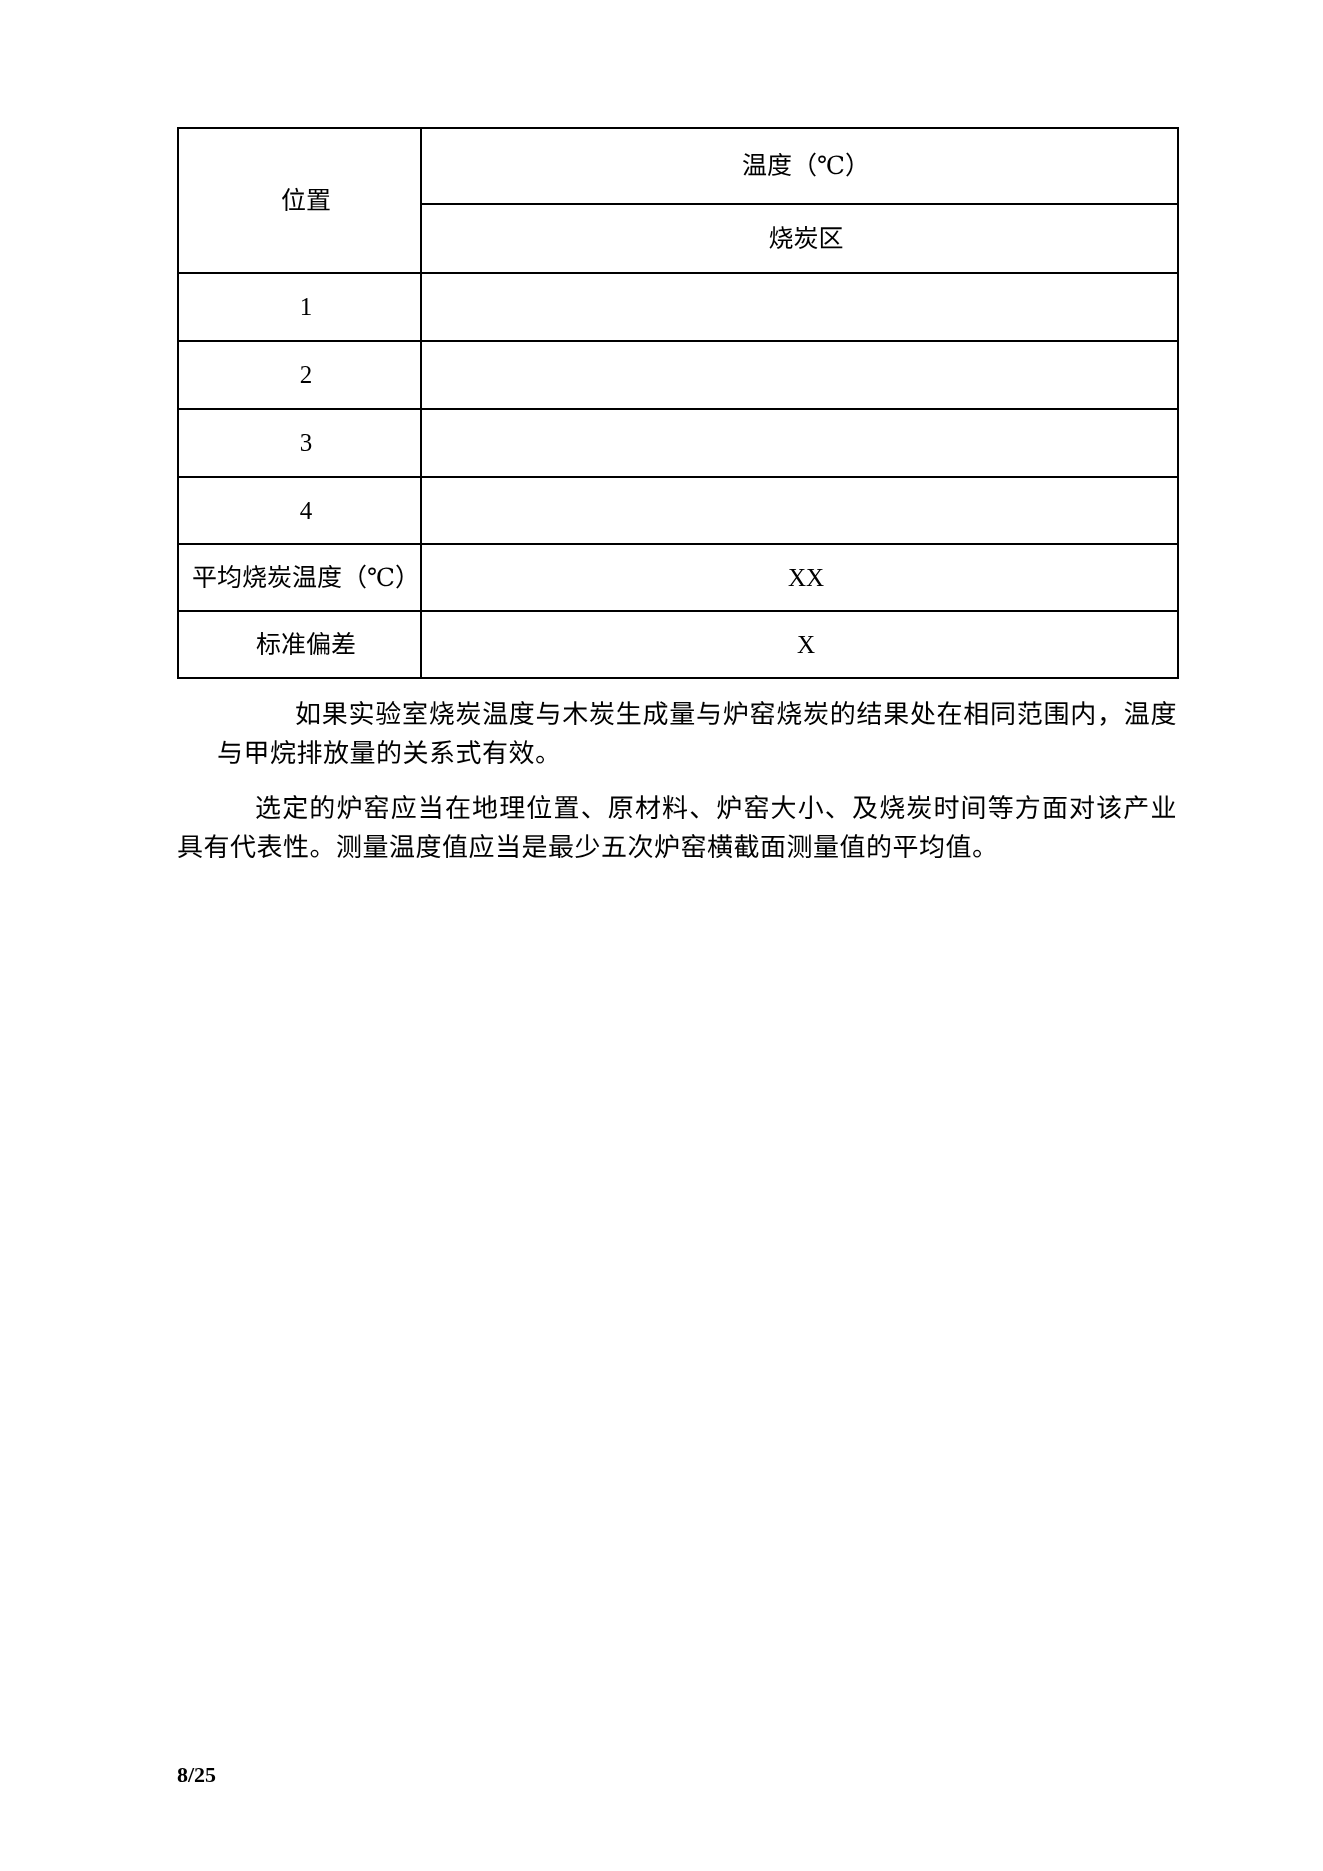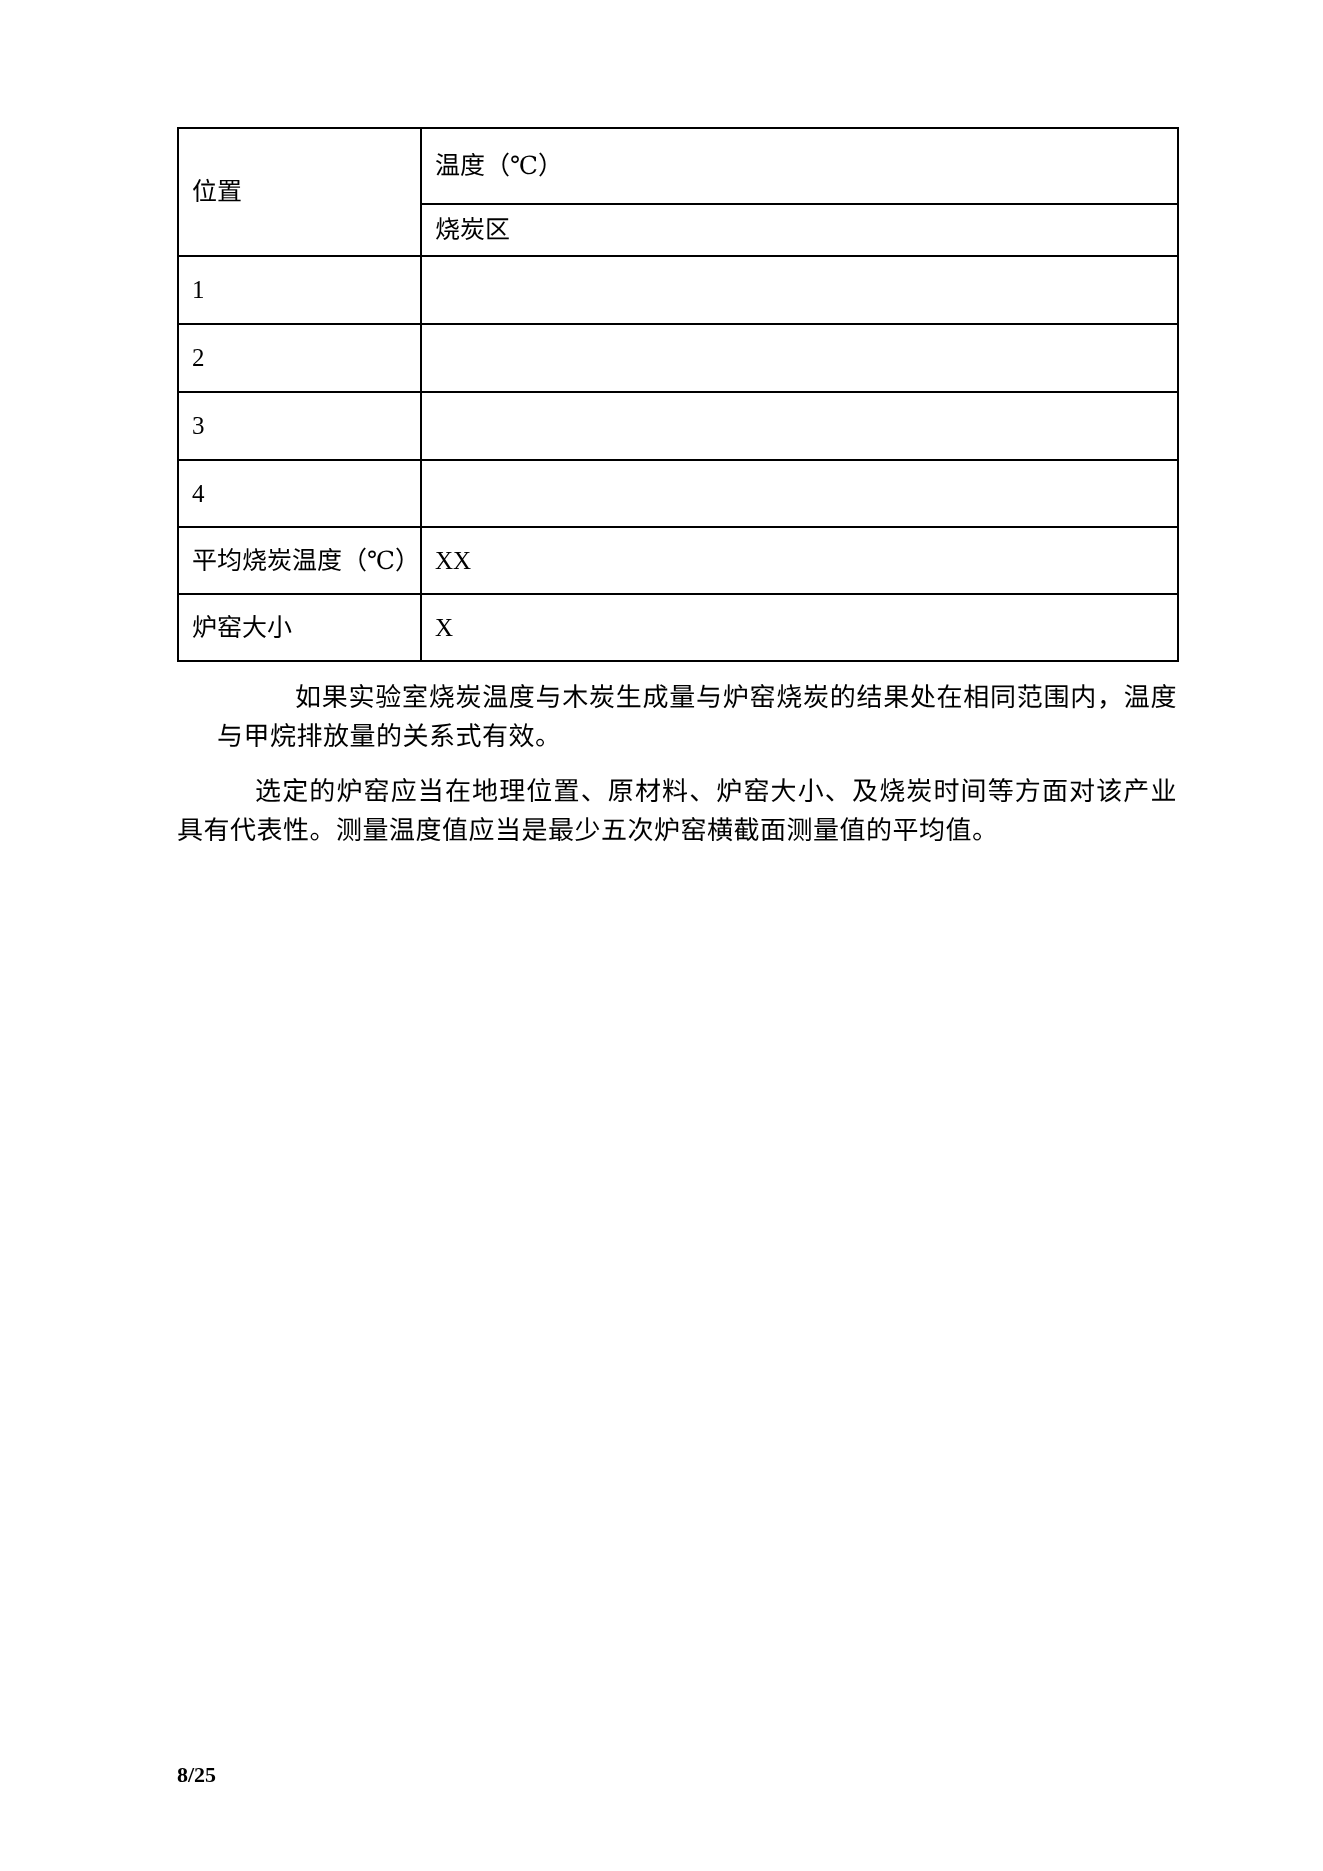--- a/index.html
+++ b/index.html
@@ -37,6 +37,7 @@
     vertical-align: middle;
     overflow: hidden;
     white-space: nowrap;
+    text-align: center;
   }
   tr.r-h1 { height: 76px; }
   tr.r-h2 { height: 52px; }

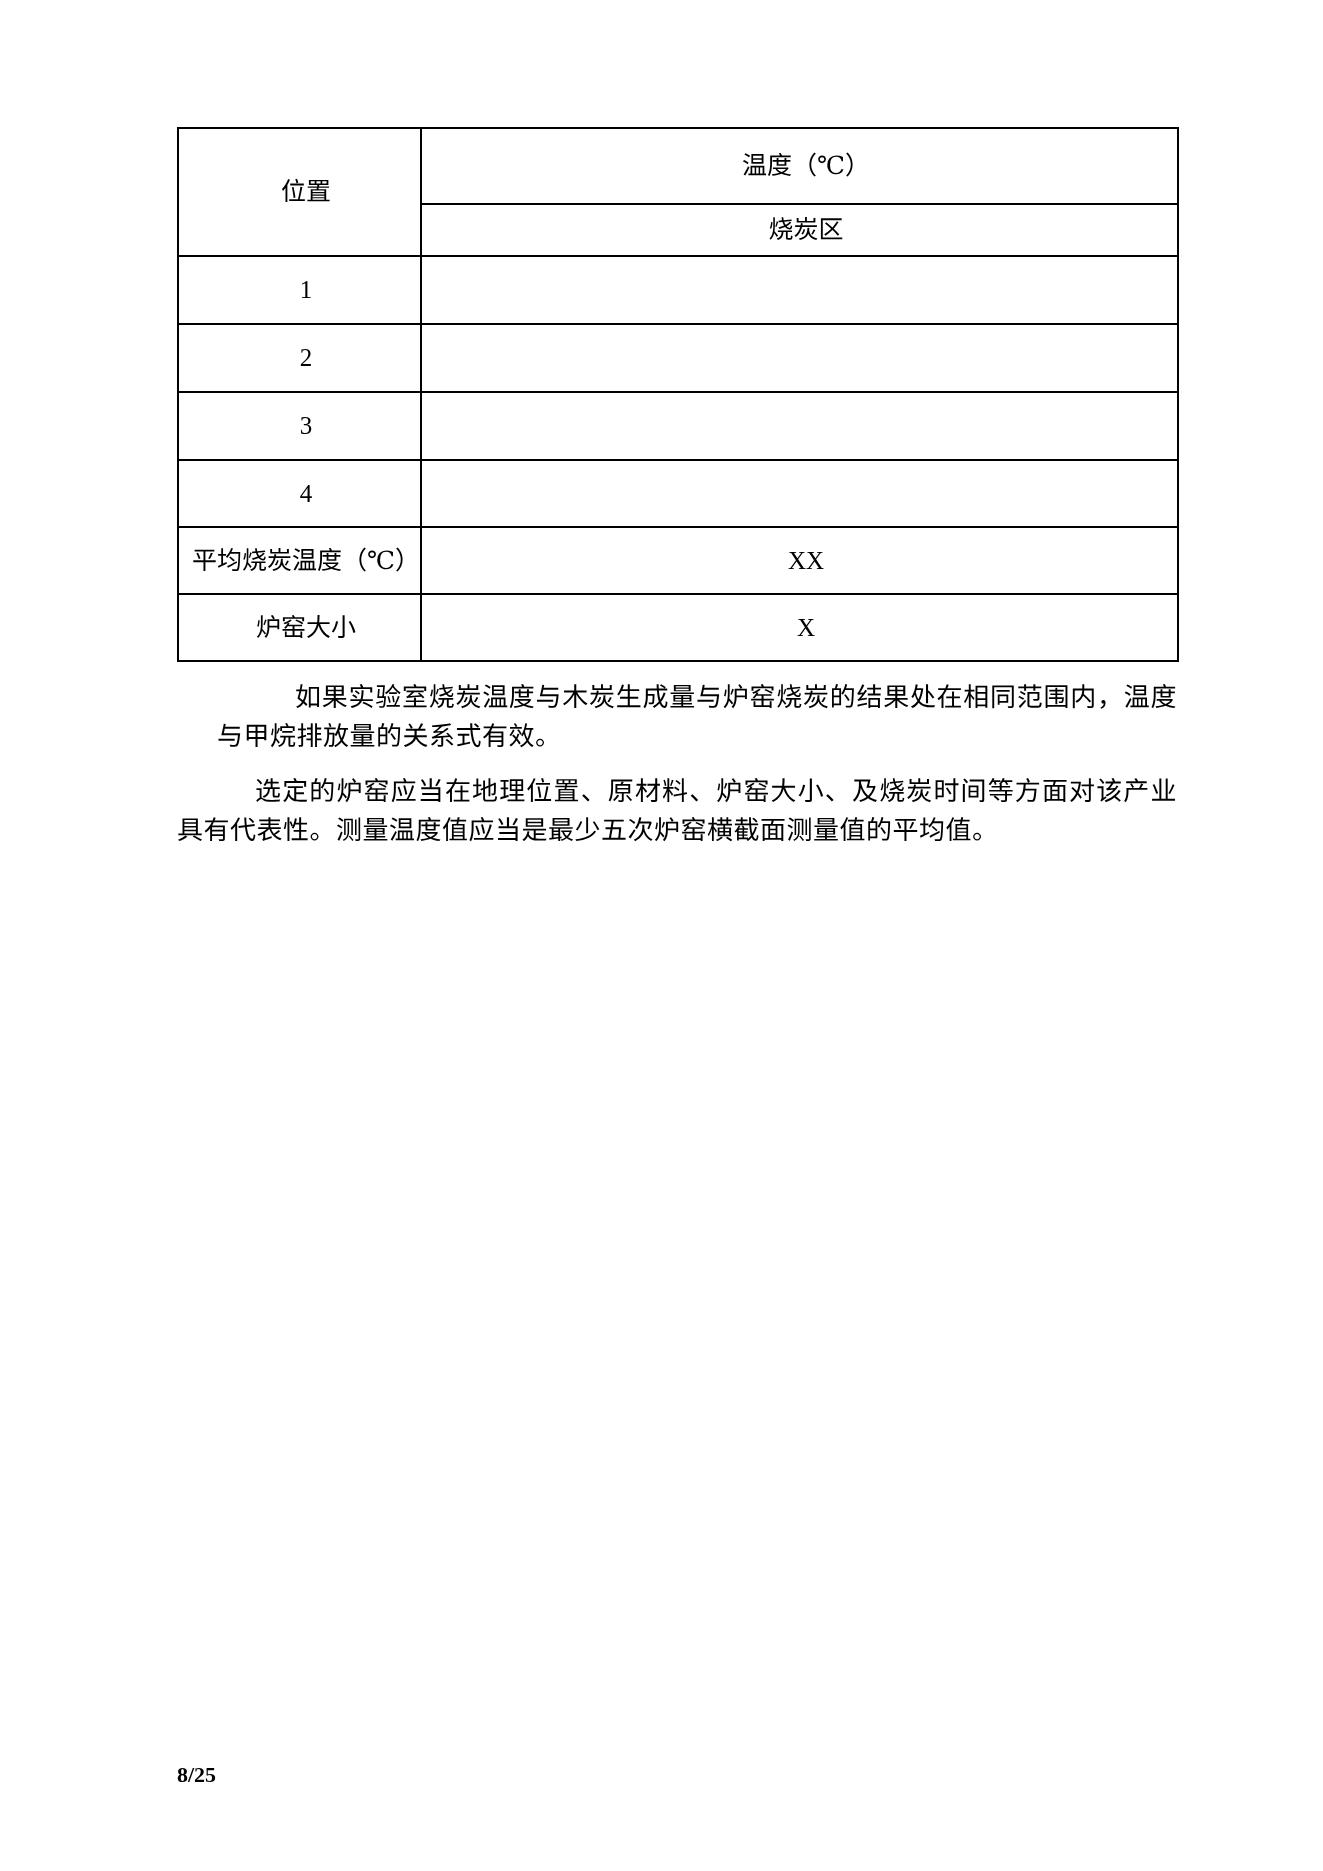--- a/index.html
+++ b/index.html
@@ -40,7 +40,7 @@
     text-align: center;
   }
   tr.r-h1 { height: 76px; }
-  tr.r-h2 { height: 52px; }
+  tr.r-h2 { height: 69px; }
   tr.r-d  { height: 68px; }
   tr.r-s  { height: 67px; }
   td.top-align {

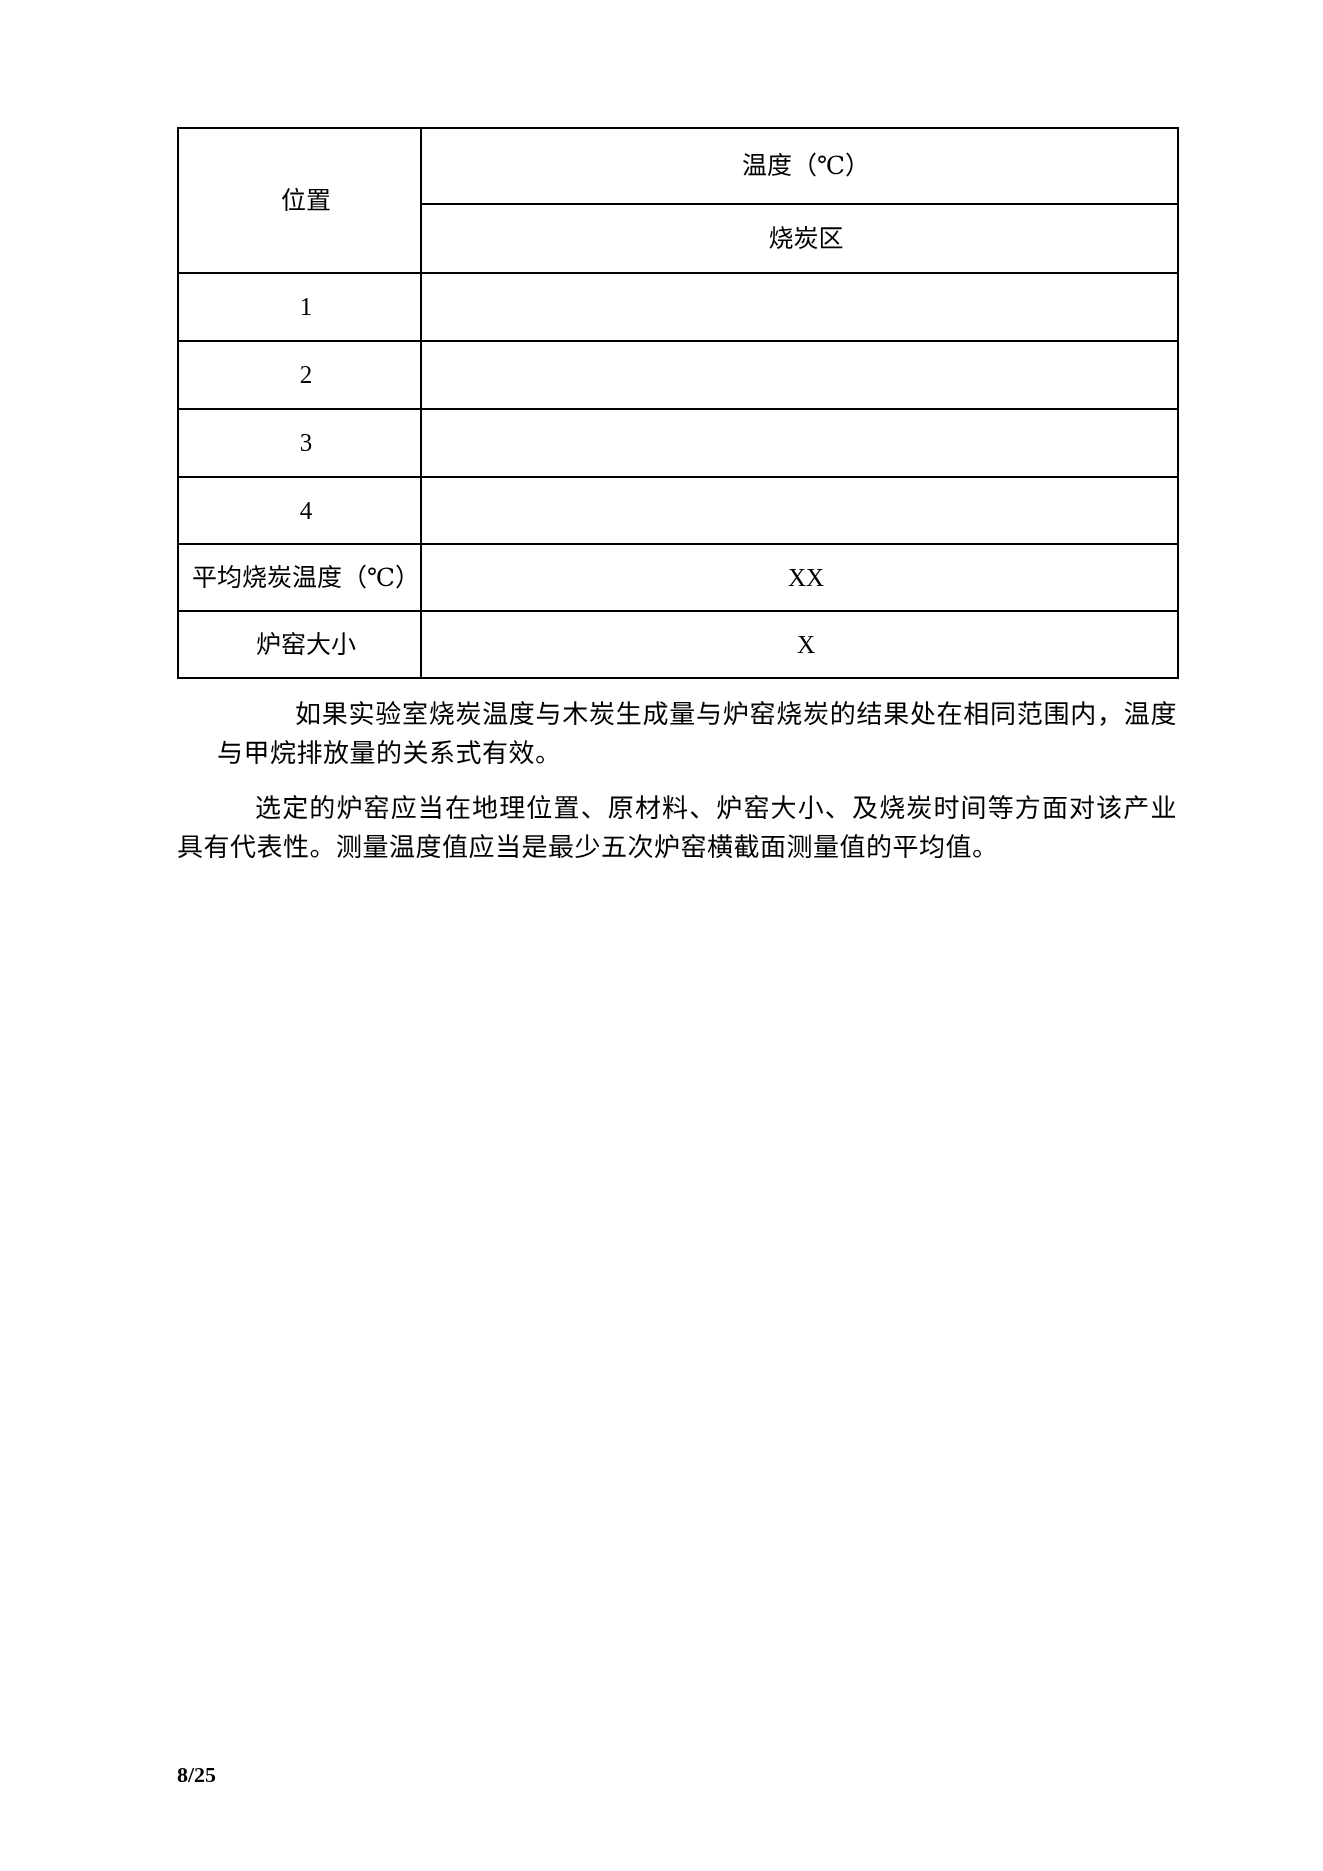--- a/index.html
+++ b/index.html
@@ -109,7 +109,7 @@
           <td>XX</td>
         </tr>
         <tr class="r-s">
-          <td>炉窑大小</td>
+          <td>标准偏差</td>
           <td>X</td>
         </tr>
       </tbody>

